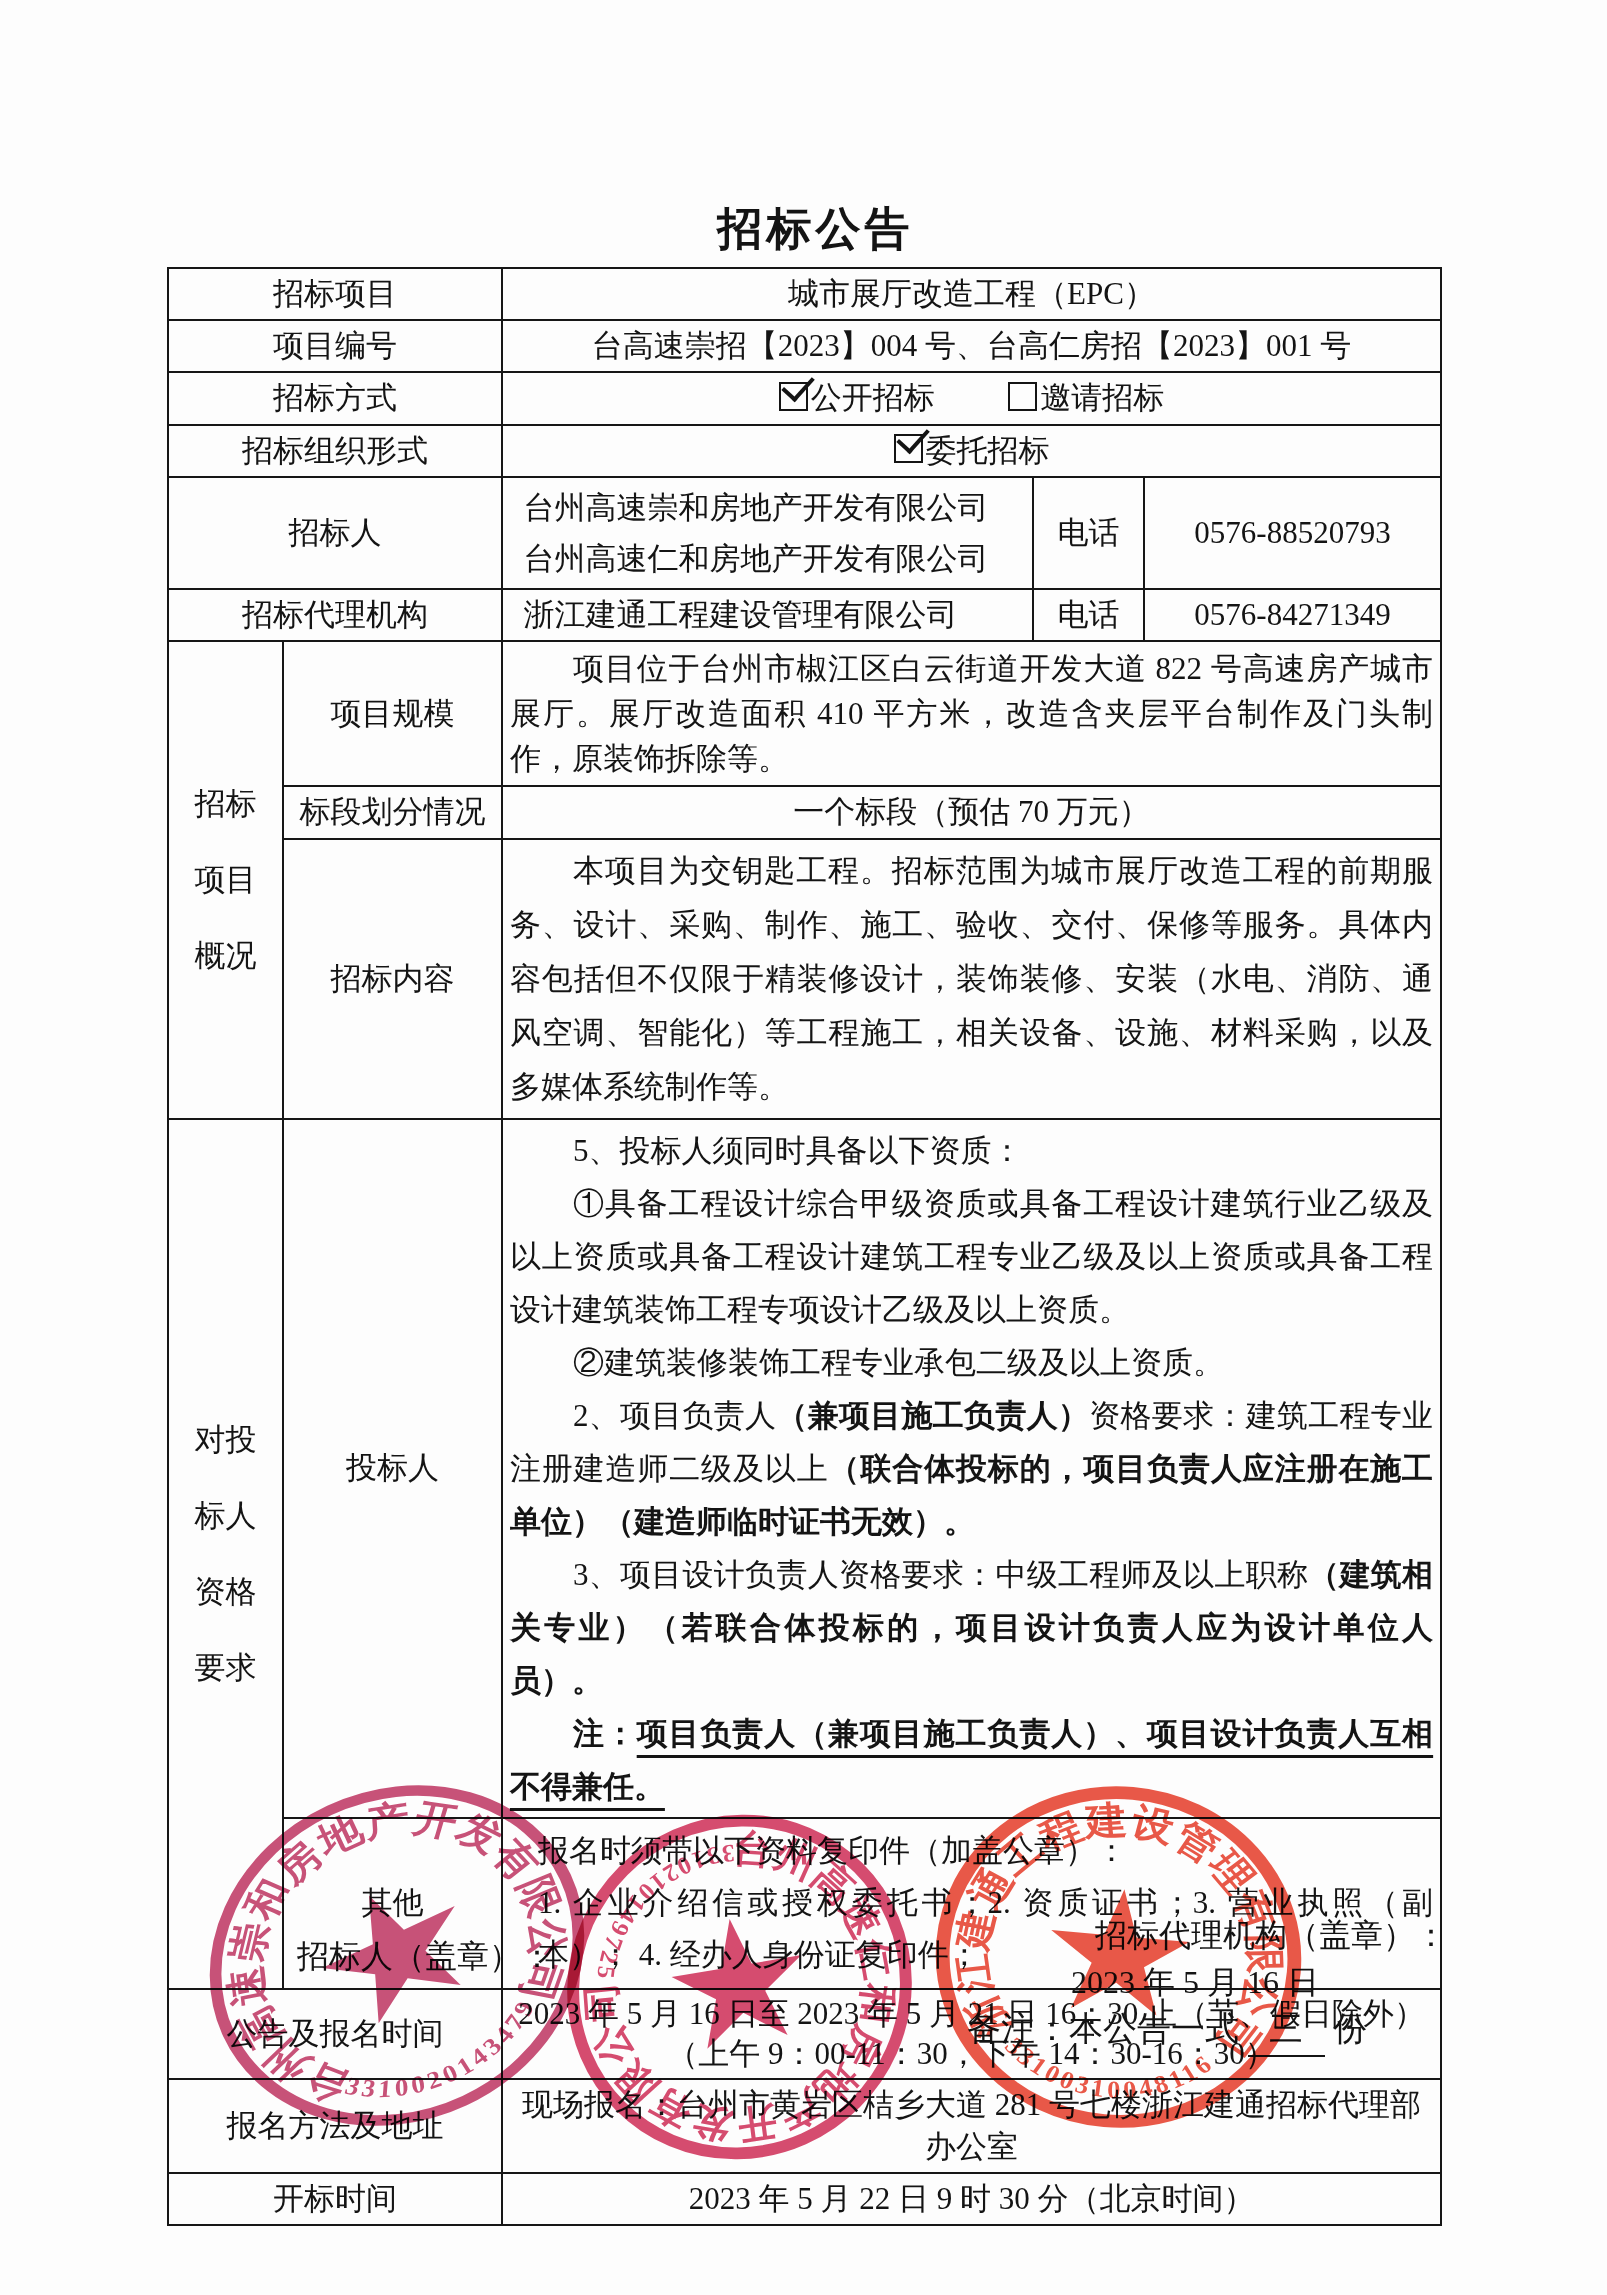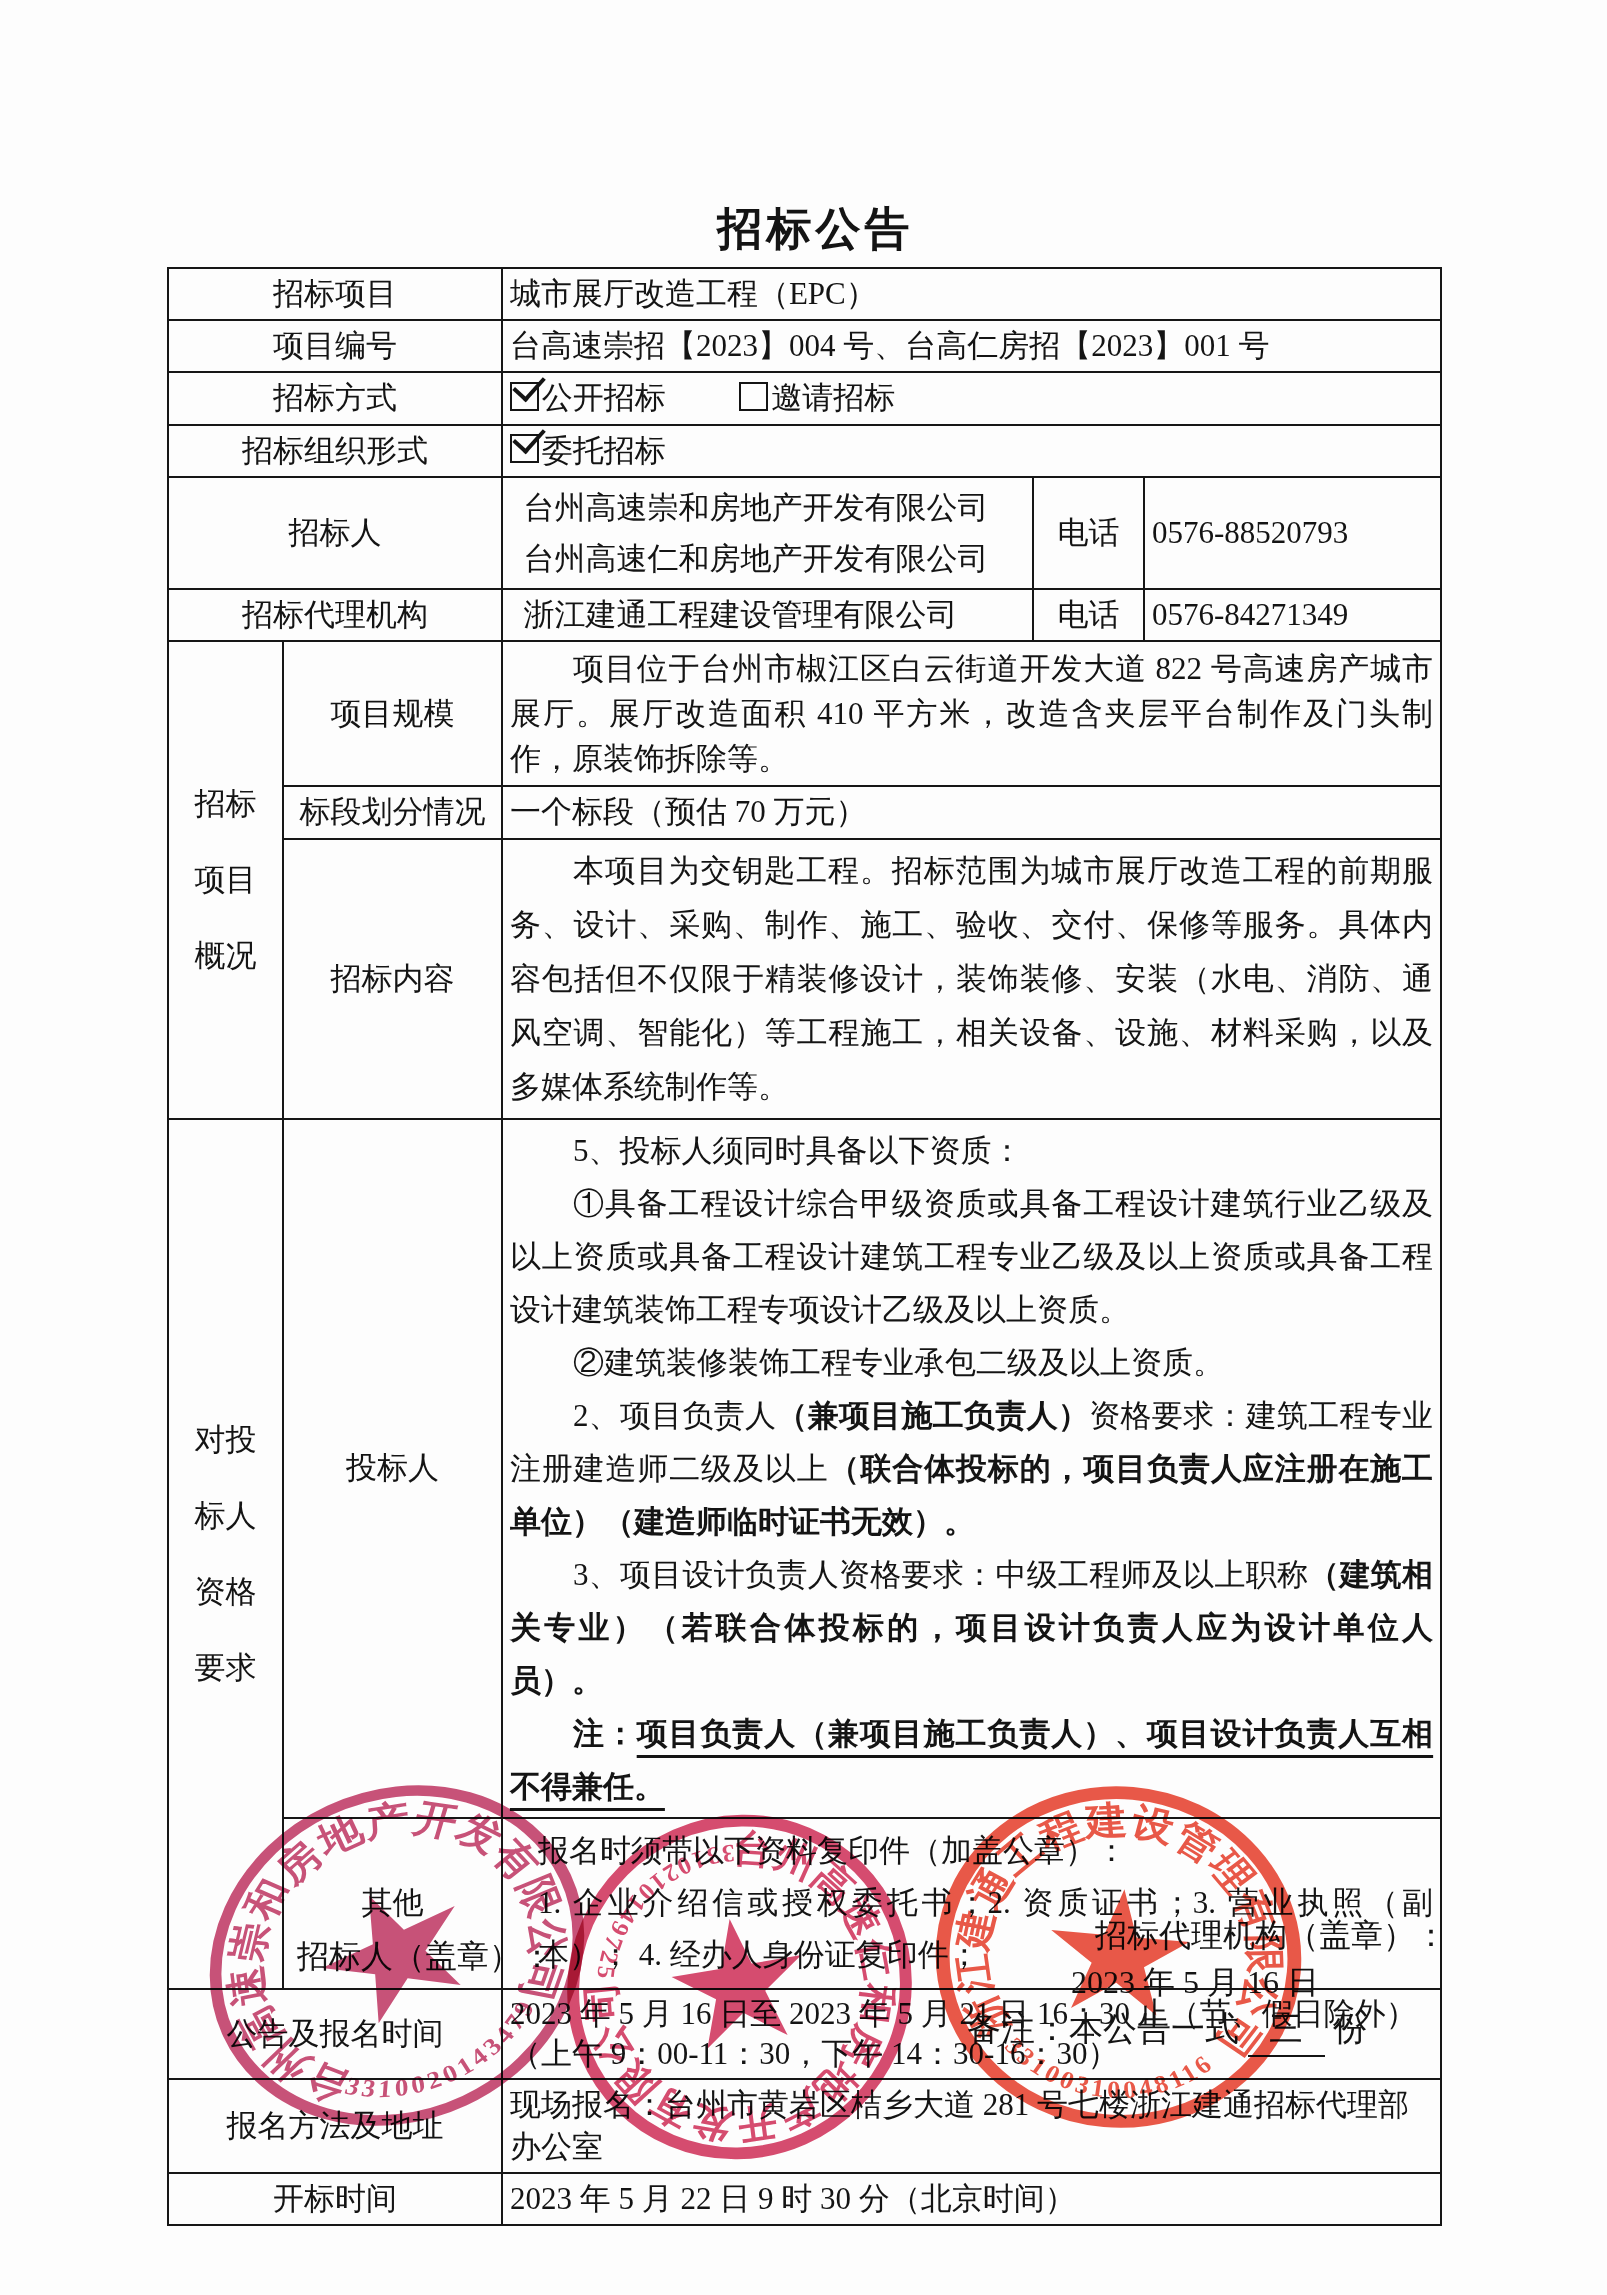--- a/index.html
+++ b/index.html
@@ -27,7 +27,7 @@
     padding:4.1px 6.9px;
   }
   td.lbl{text-align:center;}
-  td.center{}
+  td.center{text-align:center;}
   td.vcell{padding:0;margin-left:8px;}
   .vtext{
     width:69px;margin:0 auto;

